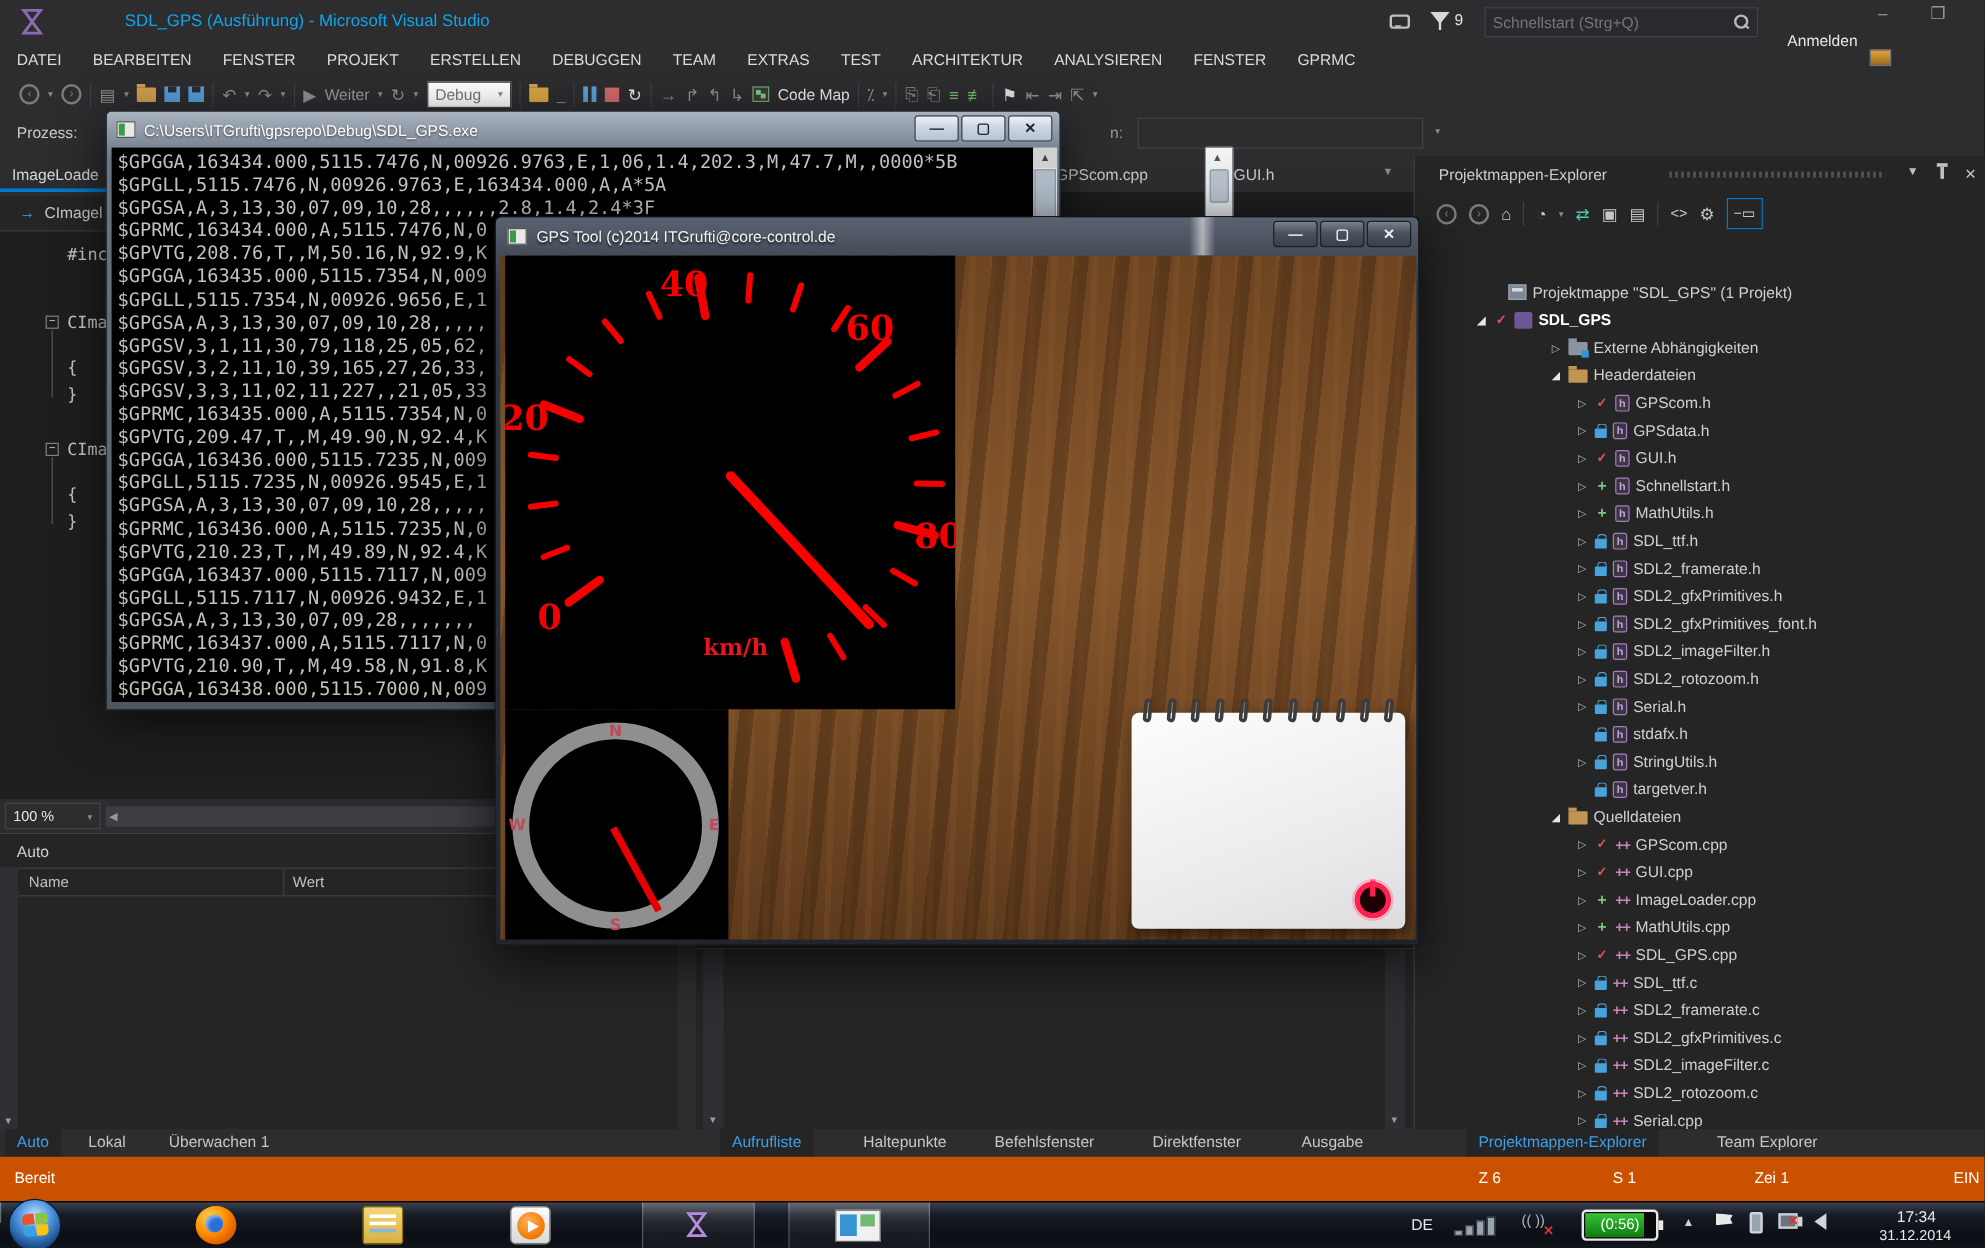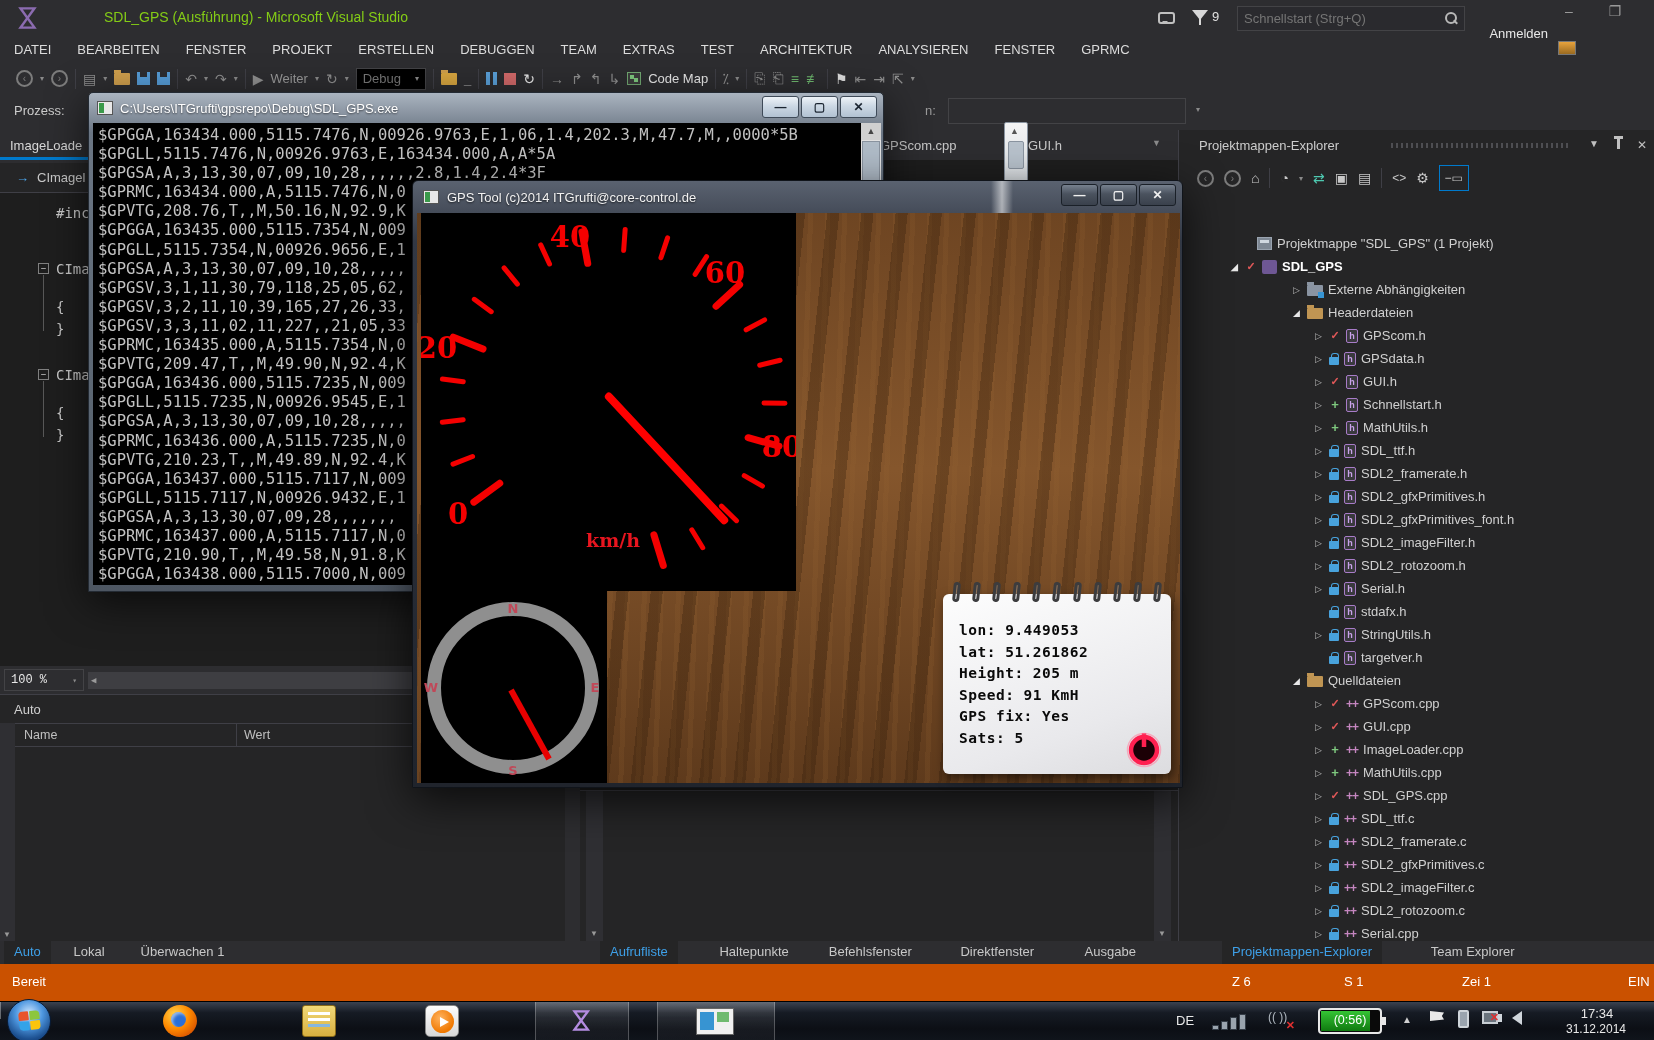--- a/index.html
+++ b/index.html
@@ -11,7 +11,7 @@
   
   #vs-titlebar { left:0; top:0; width:1654px; height:36px; background:#2d2d30; }
   .vs-logo { left:14px; top:2px; font-size:27px; color:#8b6bb0; transform:rotate(90deg); }
-  #vs-title { left:104px; top:9px; font-size:14px; color:#84cc16; }
+  #vs-title { left:104px; top:9px; font-size:14px; color:#0ea5e9; }
   .bubble { left:1158px; top:12px; width:17px; height:12px; border:2px solid #c0c0c0; border-radius:3px; }
   .bubble:after { content:""; position:absolute; left:2px; bottom:-5px; border:3px solid transparent; border-top-color:#c0c0c0; }
   .flag9 { left:1192px; top:8px; width:40px; height:20px; }

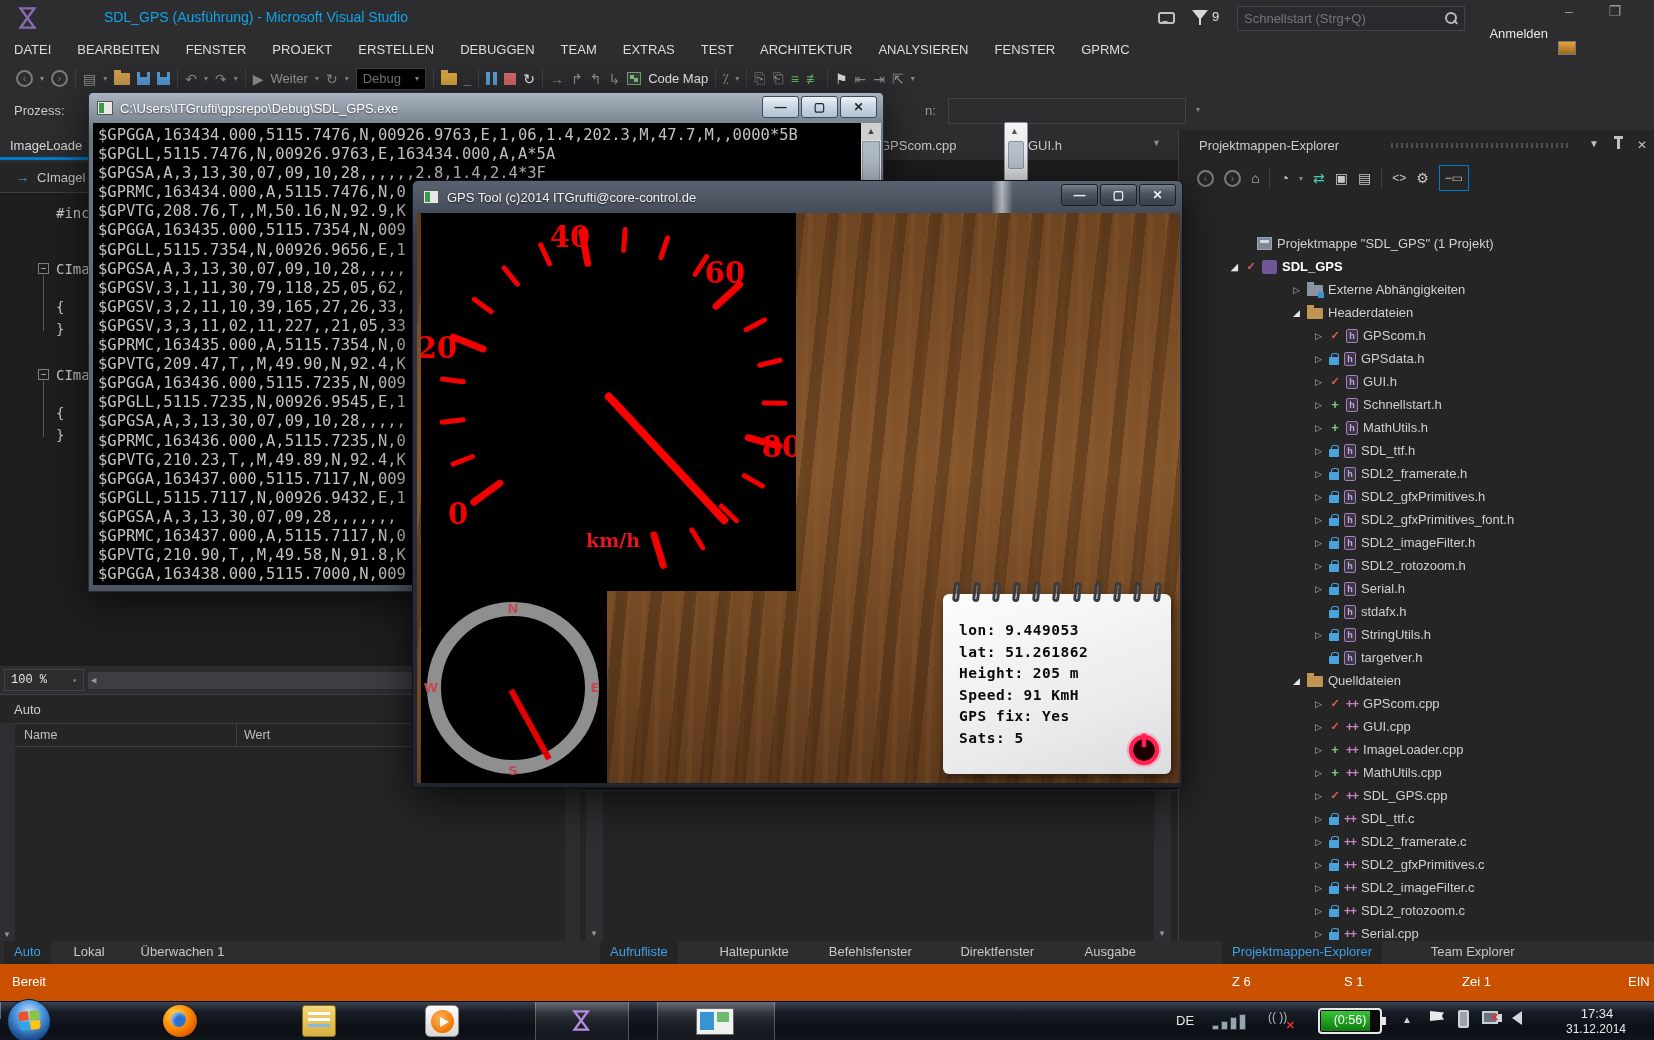--- a/index.html
+++ b/index.html
@@ -41,7 +41,7 @@
   .ico-save:before { content:""; position:absolute; left:3px; top:0; width:7px; height:5px; background:#2d2d30; }
   .ico-pause { display:inline-flex; gap:3px; } .ico-pause i { width:4px; height:13px; background:#5aa0d8; }
   .ico-stop { width:12px; height:12px; background:#d16969; }
-  .combo { height:22px; border:1px solid #434346; background:#000000; color:#787878; font-size:13px; display:flex; align-items:center; padding:0 6px; gap:14px; }
+  .combo { height:22px; border:1px solid #434346; background:#ffffff; color:#787878; font-size:13px; display:flex; align-items:center; padding:0 6px; gap:14px; }
   .ico-codemap { width:14px; height:13px; background:#3c3c3c; border:1px solid #71a871; position:relative;}
   .ico-codemap:before{content:"";position:absolute;left:2px;top:2px;width:4px;height:4px;background:#7ec87e;}
   .ico-codemap:after{content:"";position:absolute;right:2px;bottom:2px;width:4px;height:4px;background:#7ec87e;}

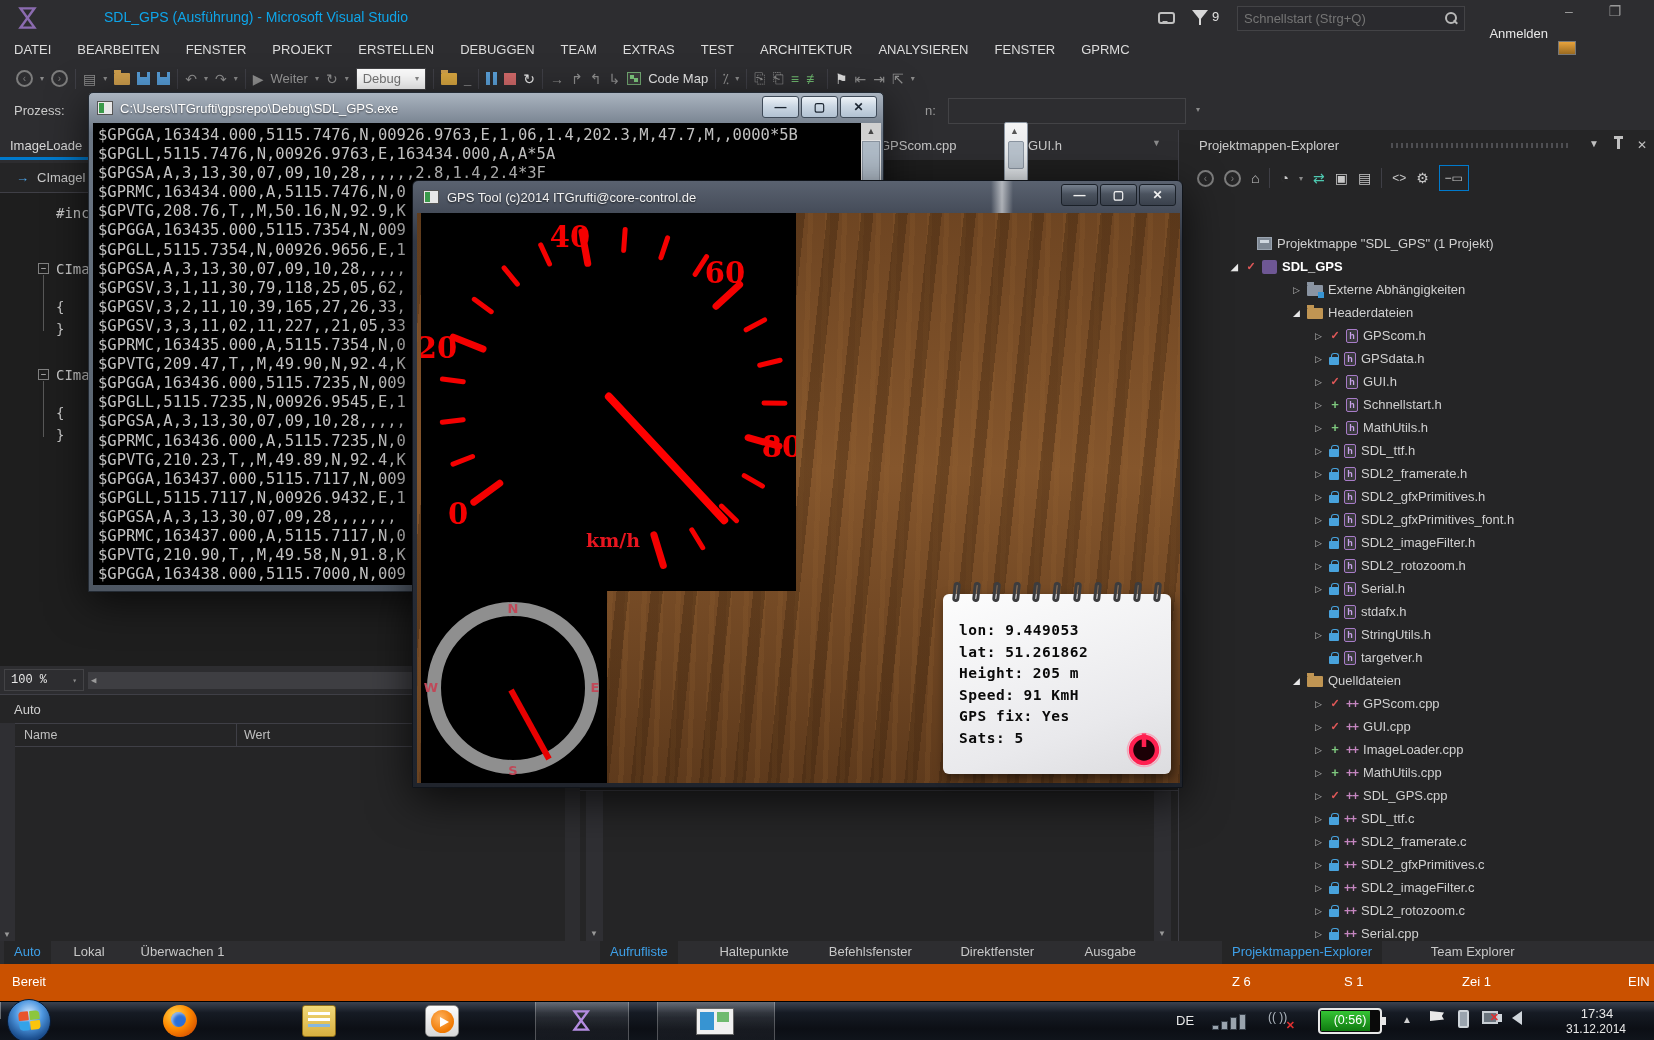--- a/index.html
+++ b/index.html
@@ -709,14 +709,6 @@
             <span class="ring"></span>
             <span class="ring"></span>
           </div>
-        <div id="notepad-text">
-            <div>lon: 9.449053</div>
-            <div>lat: 51.261862</div>
-            <div>Height: 205 m</div>
-            <div>Speed: 91 KmH</div>
-            <div>GPS fix: Yes</div>
-            <div>Sats: 5</div>
-          </div>
         <svg id="power-btn" viewBox="0 0 38 38">
           <circle cx="19" cy="20" r="13" fill="#1c0006" stroke="#ff2050" stroke-width="4.5"></circle>
           <line x1="19" y1="3" x2="19" y2="17" stroke="#ff2050" stroke-width="4.5"></line>

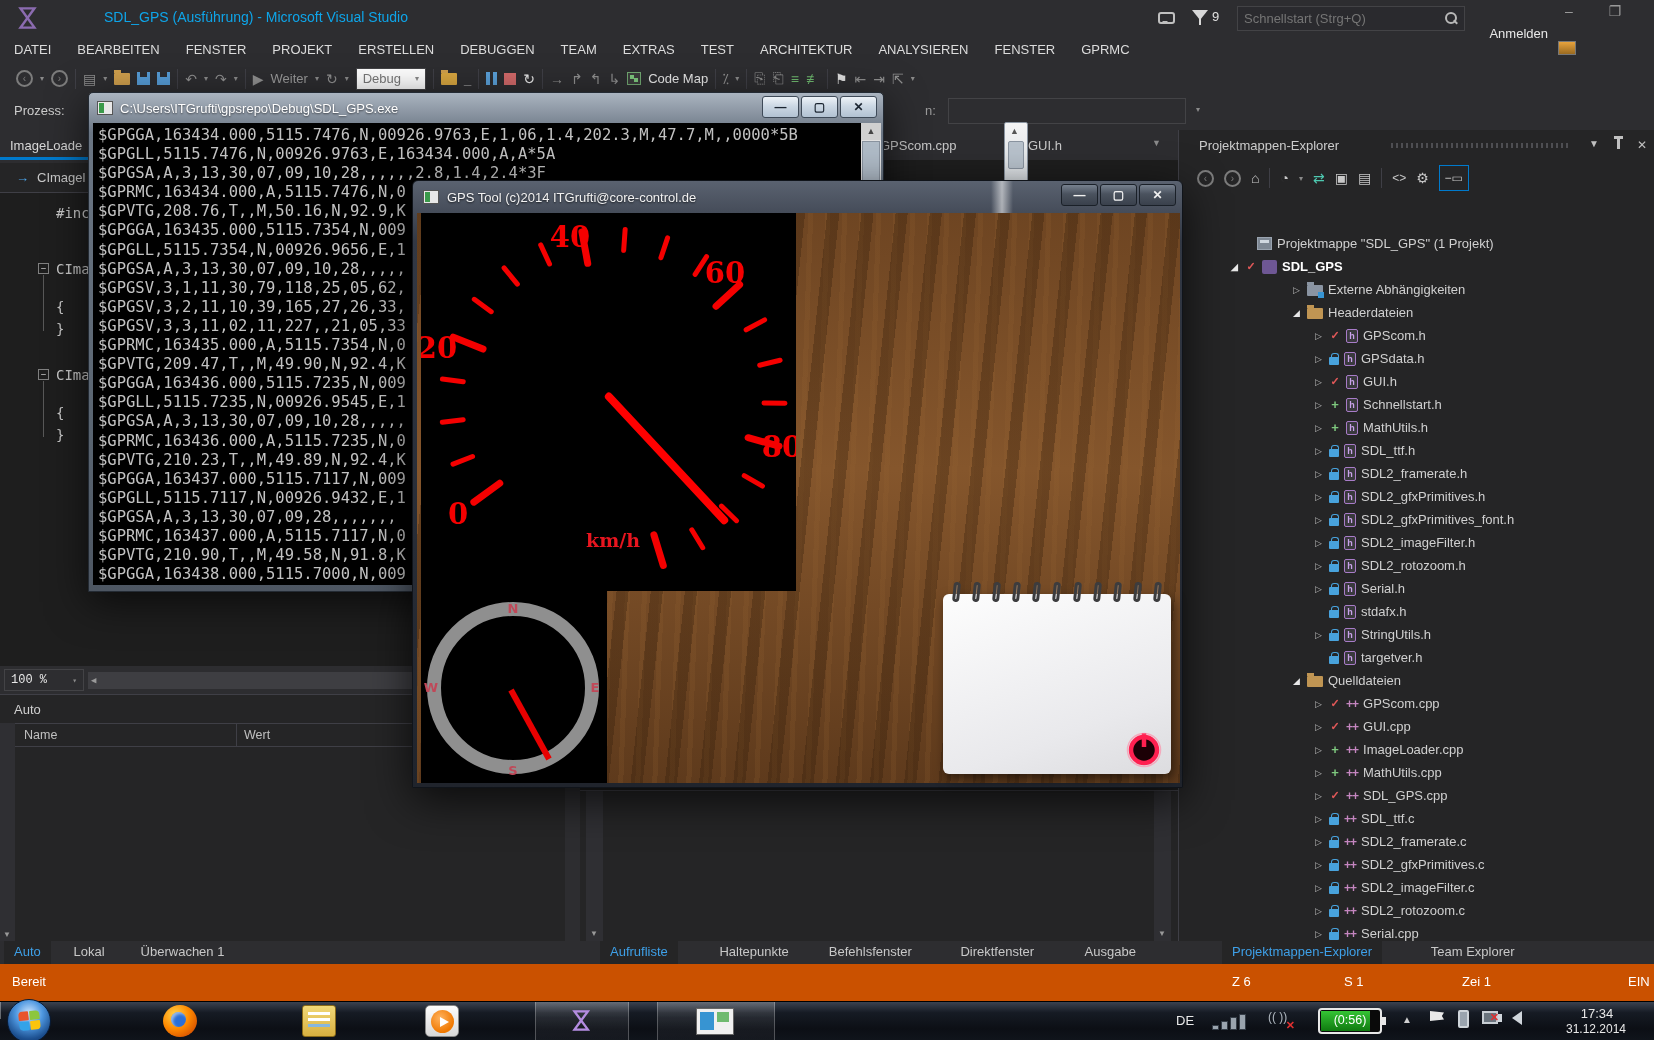--- a/index.html
+++ b/index.html
@@ -61,7 +61,7 @@
   .code-line { position:absolute; left:56px; }
   .fold-box { position:absolute; left:38px; width:11px; height:11px; border:1px solid #808080; color:#c8c8c8; font-size:9px; line-height:9px; text-align:center; background:#1e1e1e; z-index:2;}
   .guide { position:absolute; left:43px; width:1px; background:#585858; }
-  #left-zoomrow { left:0; top:536px; width:565px; height:28px; display:flex; align-items:center;font-family:Liberation Mono, monospace; }
+  #left-zoomrow { left:0; top:536px; width:565px; height:28px; display:flex; align-items:center; }
   #zoom-combo { margin-left:4px; width:80px; height:22px; border:1px solid #434346; color:#e8e8e8; font-size:12px; display:flex; align-items:center; justify-content:space-between; padding:0 6px; background:#2d2d30;}
   #hscroll { margin-left:4px; width:474px; height:17px; background:#3e3e42; color:#999; font-size:9px; display:flex; align-items:center; justify-content:space-between; padding:0 3px;}
   

